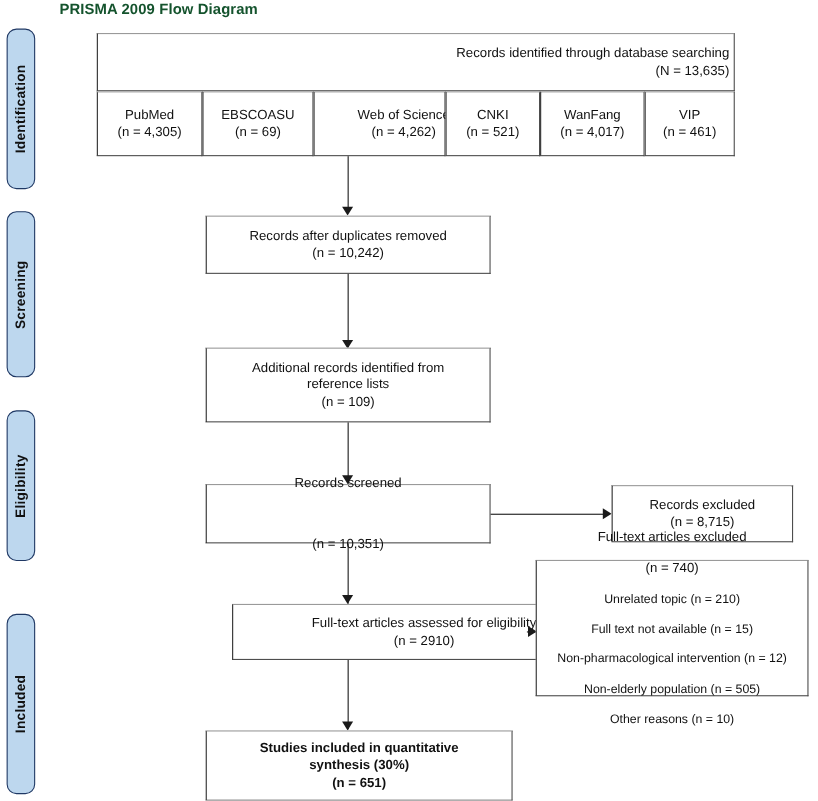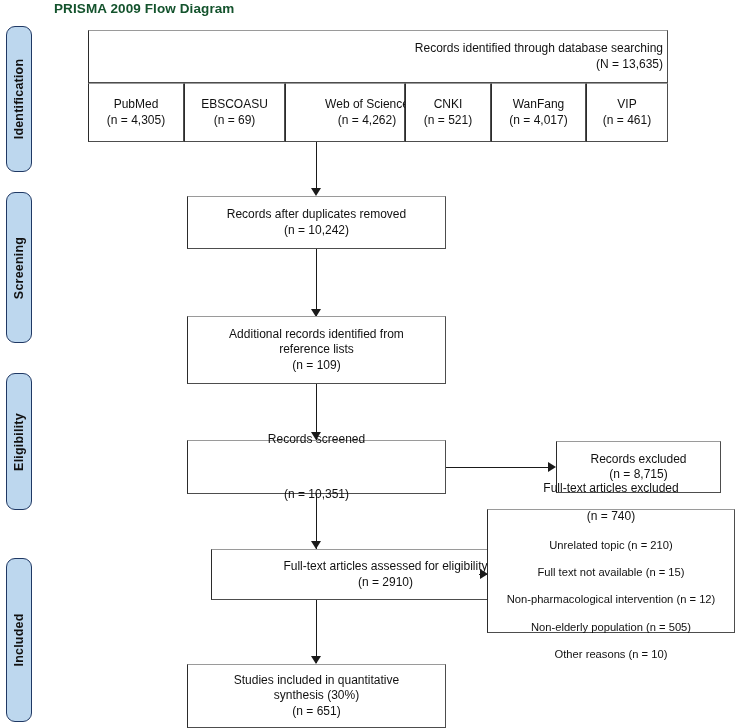--- a/index.html
+++ b/index.html
@@ -227,7 +227,7 @@
   <div class="vline" style="left:316px;top:600px;height:63px;"></div>
   <div class="arrow-down" style="left:311px;top:656px;"></div>
 
-  <div class="box" style="left:187px;top:664px;width:259px;height:64px;">
+  <div class="box" style="left:187px;top:664px;width:279px;height:64px;font-weight:bold;">
     <span class="ln">Studies included in quantitative</span>
     <span class="ln">synthesis (30%)</span>
     <span class="ln">(n = 651)</span>

